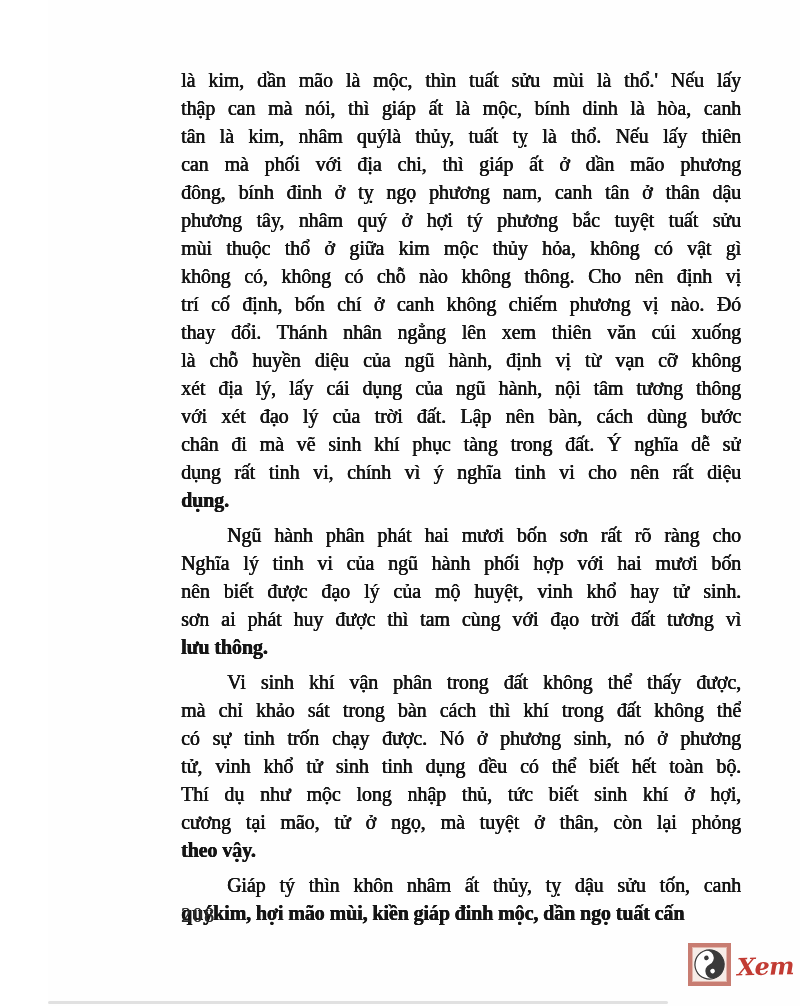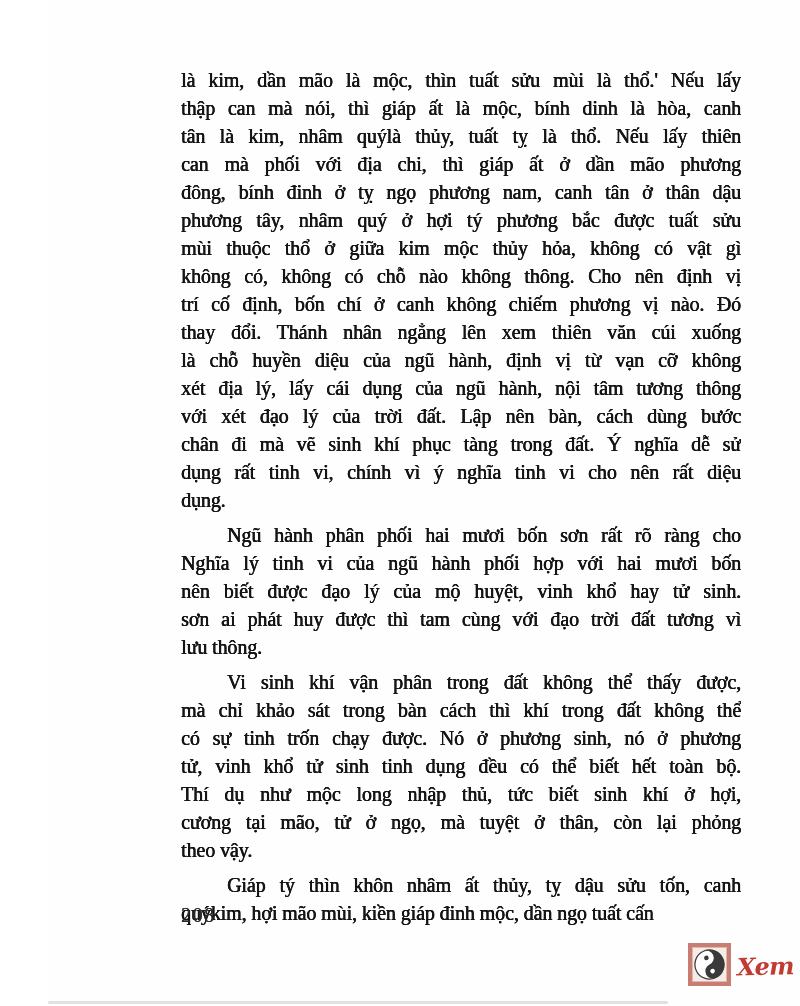--- a/index.html
+++ b/index.html
@@ -94,7 +94,7 @@
         <div class="line">tân là kim, nhâm quýlà thủy, tuất tỵ là thổ. Nếu lấy thiên</div>
         <div class="line">can mà phối với địa chi, thì giáp ất ở dần mão phương</div>
         <div class="line">đông, bính đinh ở tỵ ngọ phương nam, canh tân ở thân dậu</div>
-        <div class="line">phương tây, nhâm quý ở hợi tý phương bắc được tuất sửu</div>
+        <div class="line">phương tây, nhâm quý ở hợi tý phương bắc tuyệt tuất sửu</div>
         <div class="line">mùi thuộc thổ ở giữa kim mộc thủy hỏa, không có vật gì</div>
         <div class="line">không có, không có chỗ nào không thông. Cho nên định vị</div>
         <div class="line">trí cố định, bốn chí ở canh không chiếm phương vị nào. Đó</div>

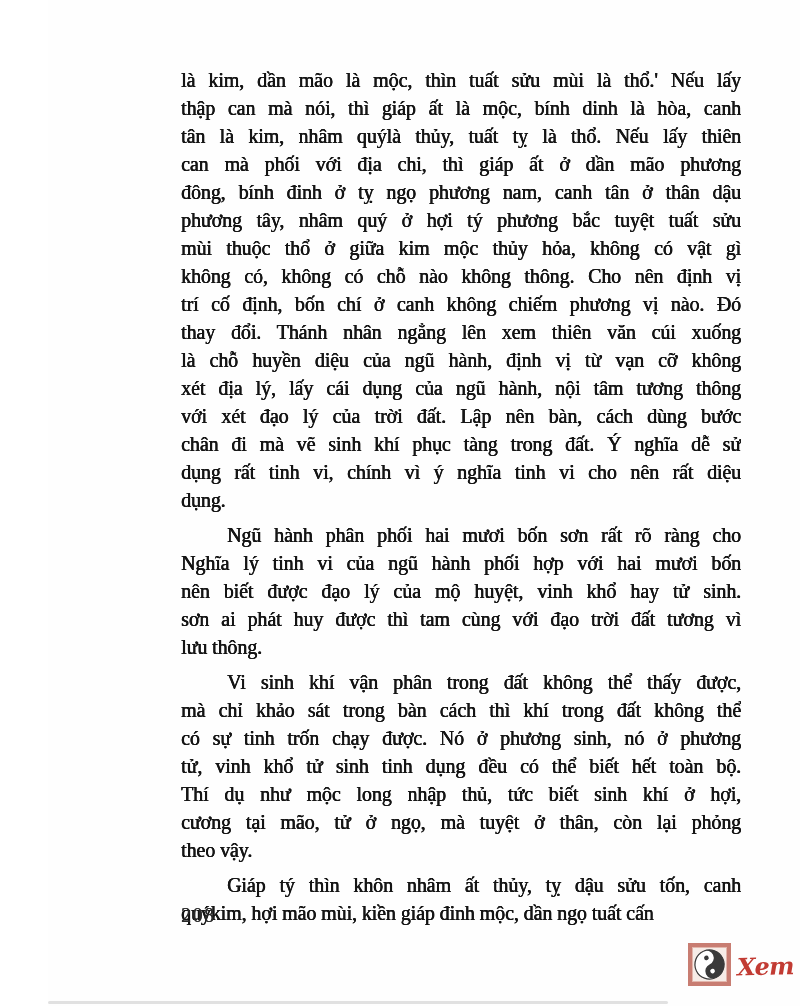--- a/index.html
+++ b/index.html
@@ -36,7 +36,7 @@
     height: 28px;
     overflow: hidden;
   }
-  .line.last { text-align-last: left; }
+  .line.last { text-align-last: left; font-weight: bold; }
   .line.first-indent { padding-left: 46px; }
   .page-number {
     position: absolute;

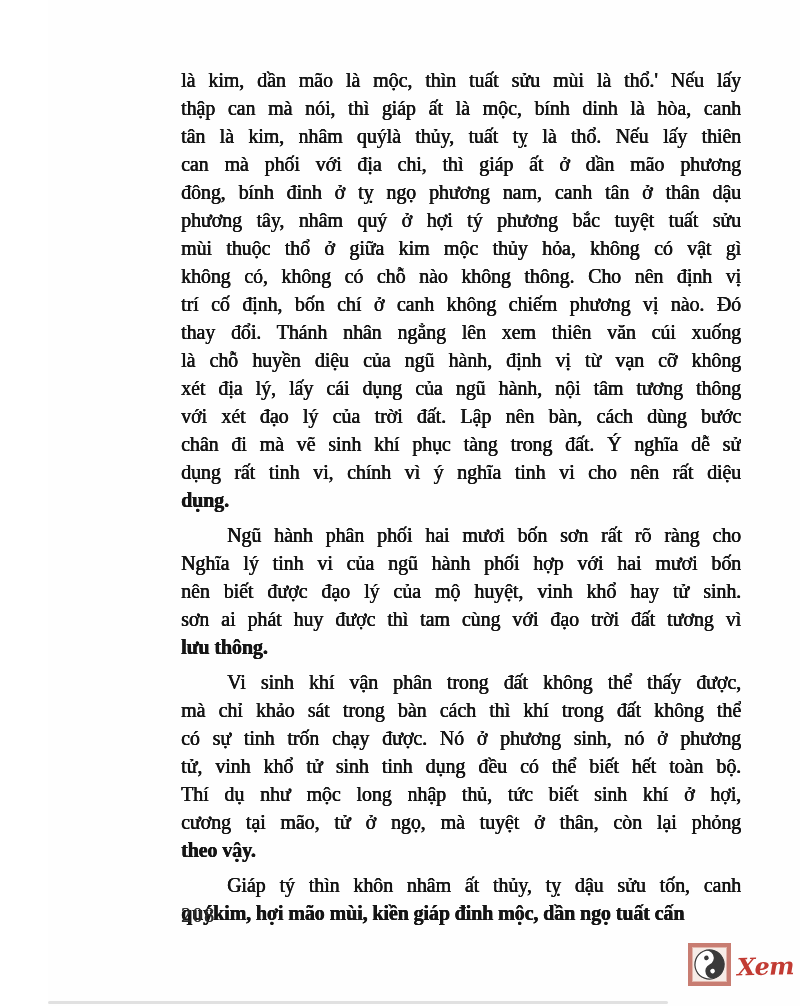--- a/index.html
+++ b/index.html
@@ -107,7 +107,7 @@
         <div class="line last">dụng.</div>
       </div>
       <div class="para indent">
-        <div class="line first-indent">Ngũ hành phân phối hai mươi bốn sơn rất rõ ràng cho</div>
+        <div class="line first-indent">Ngũ hành phân phát hai mươi bốn sơn rất rõ ràng cho</div>
         <div class="line">Nghĩa lý tinh vi của ngũ hành phối hợp với hai mươi bốn</div>
         <div class="line">nên biết được đạo lý của mộ huyệt, vinh khổ hay tử sinh.</div>
         <div class="line">sơn ai phát huy được thì tam cùng với đạo trời đất tương vì</div>

